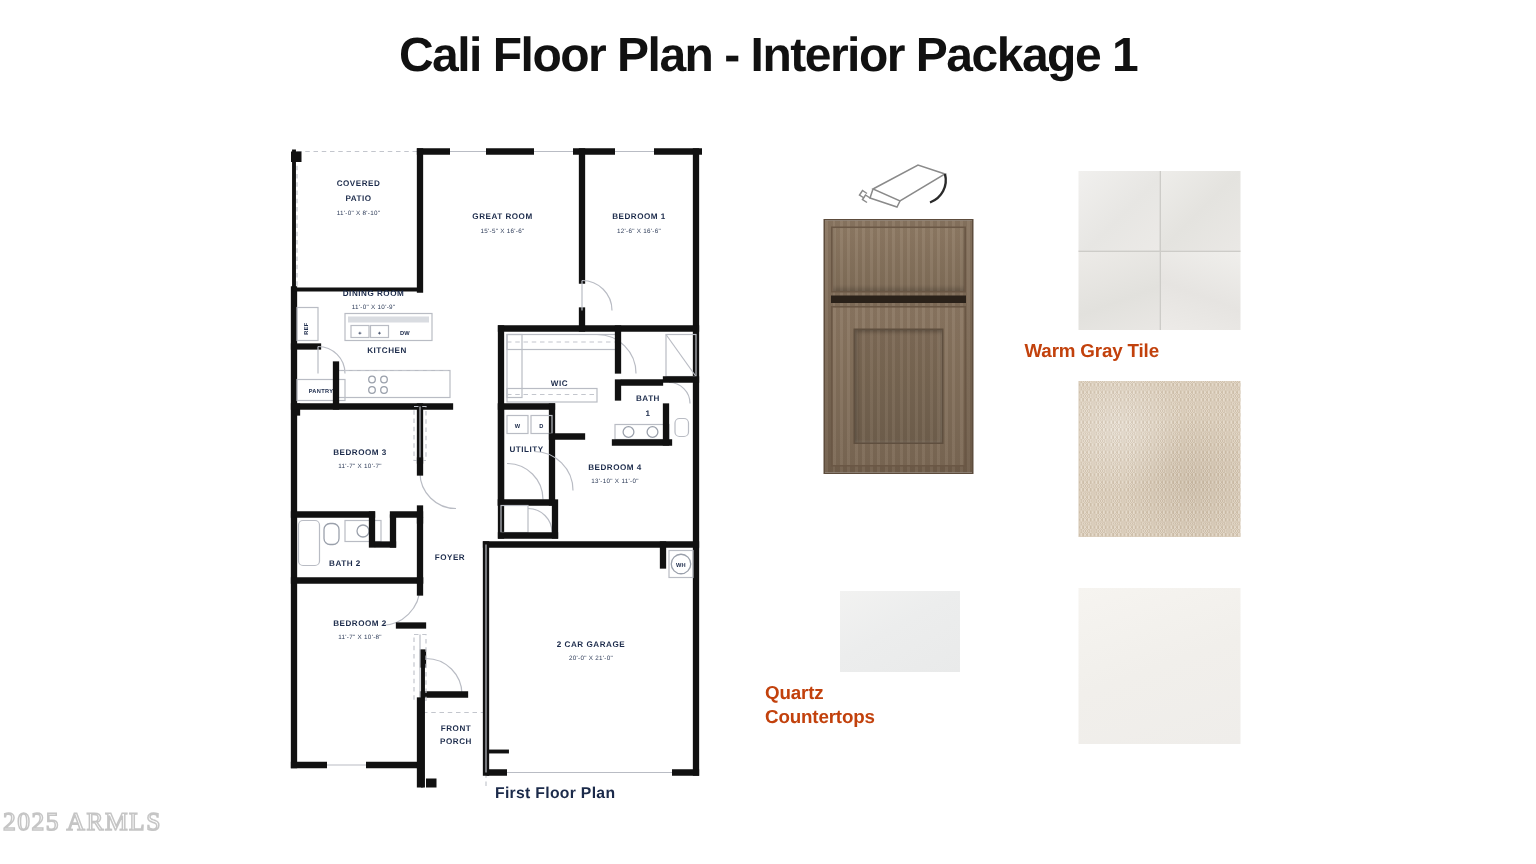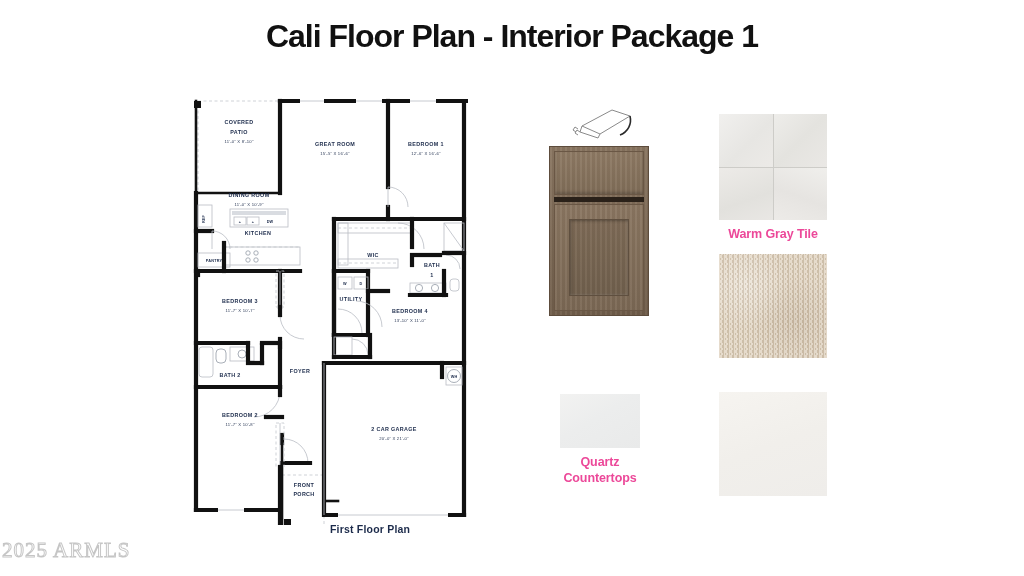--- a/index.html
+++ b/index.html
@@ -31,8 +31,8 @@
 
   
   .swatch-label {
-    position: absolute; text-align: center;
-    font-size: 12.5px; font-weight: 700; color: #ec4899;
+    position: absolute; 
+    font-size: 12.5px; font-weight: 700; color: #c2410c;
     letter-spacing: -.1px; line-height: 1.25;
   }
 

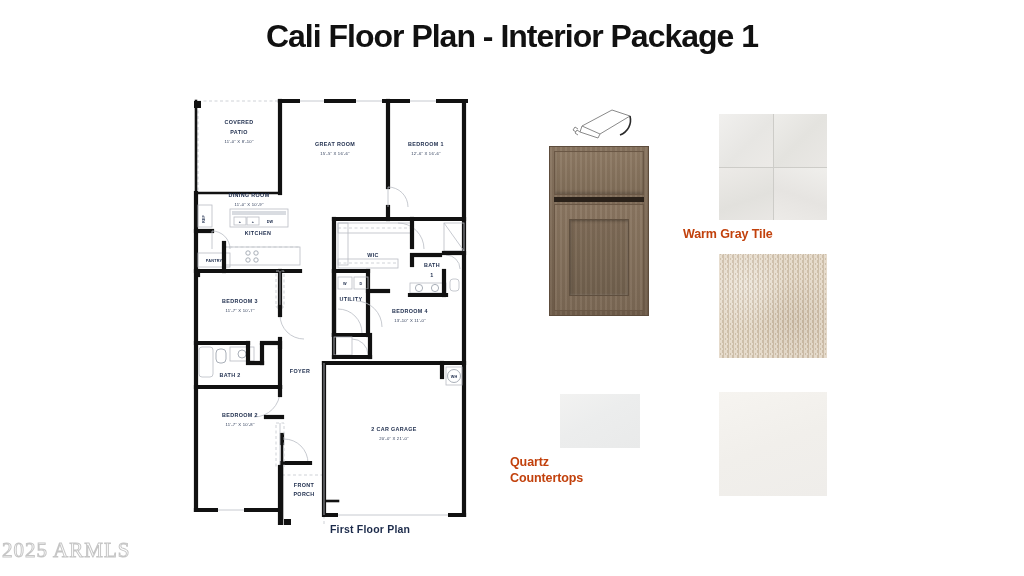--- a/index.html
+++ b/index.html
@@ -120,7 +120,7 @@
   #watermark {
     position: absolute; left: 2px; top: 538px;
     font-family: "Liberation Serif", serif;
-    font-size: 21px; letter-spacing: 1px;
+    font-size: 17px; letter-spacing: 1px;
     color: transparent;
     -webkit-text-stroke: 1px #bcbcbc;
     opacity: .85;

